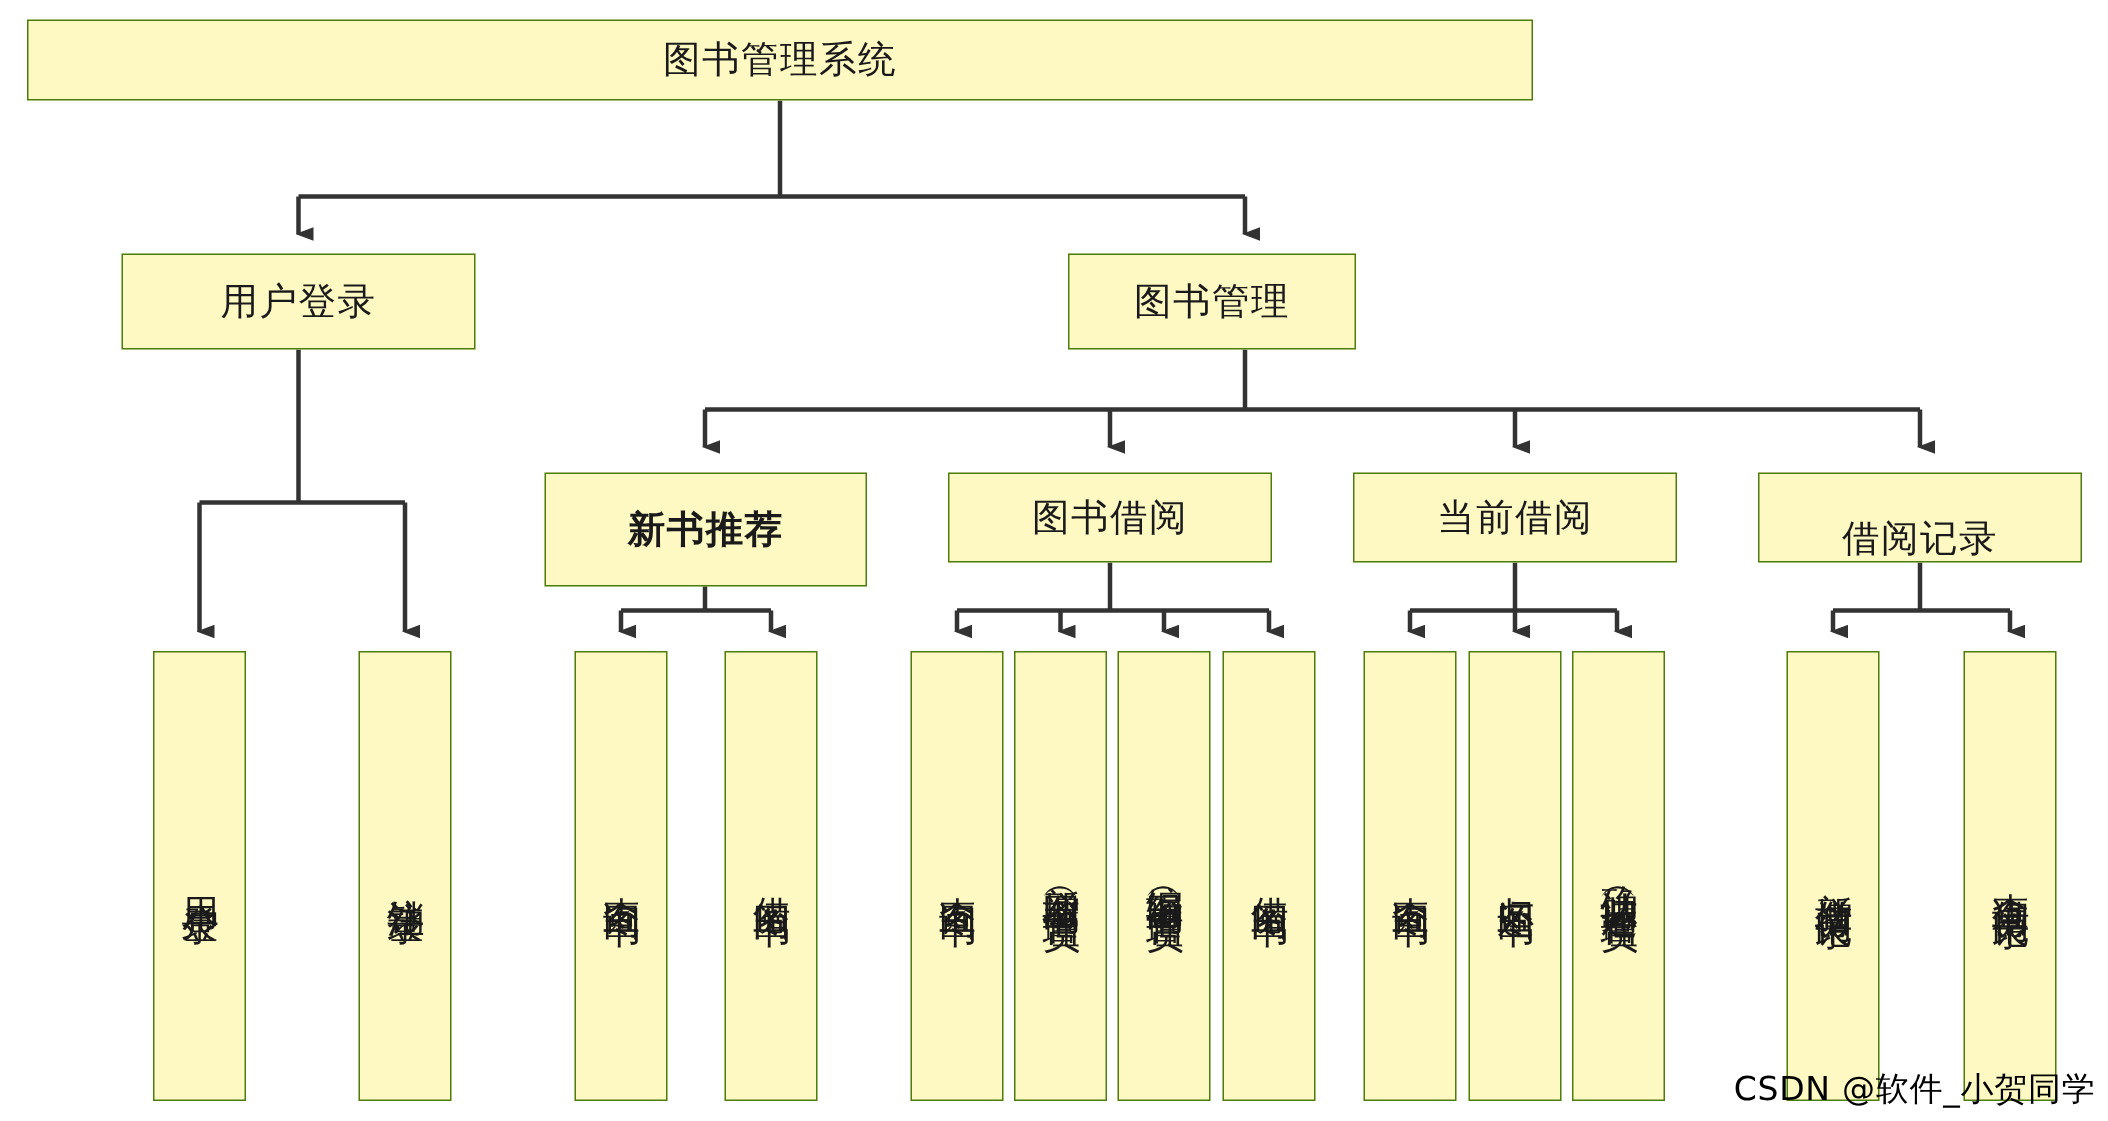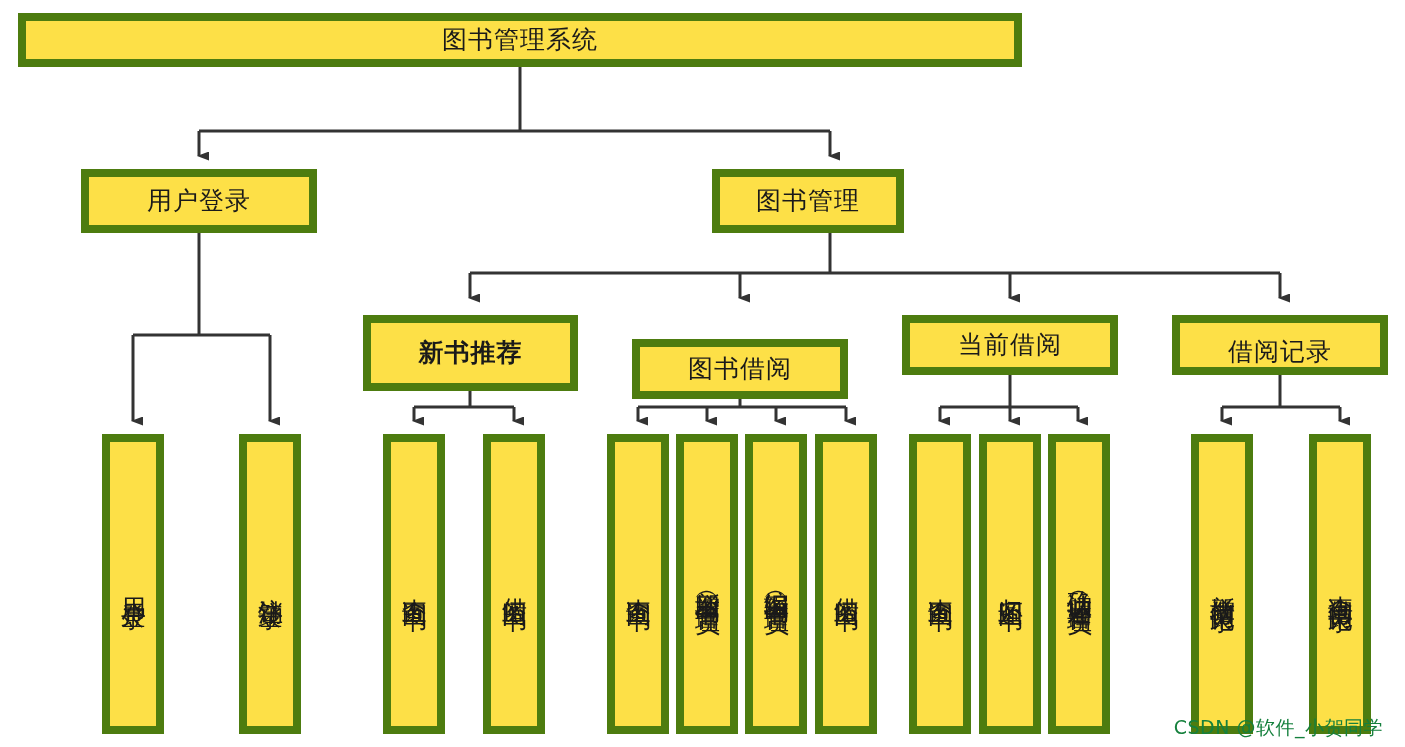--- a/index.html
+++ b/index.html
@@ -20,8 +20,8 @@
   .node {
     position: absolute;
     box-sizing: border-box;
-    border: 8px solid #4d7c0f;
-    background: #fde047;
+    border: 1px solid #4d7c0f;
+    background: #fef9c3;
     display: flex;
     align-items: center;
     justify-content: center;

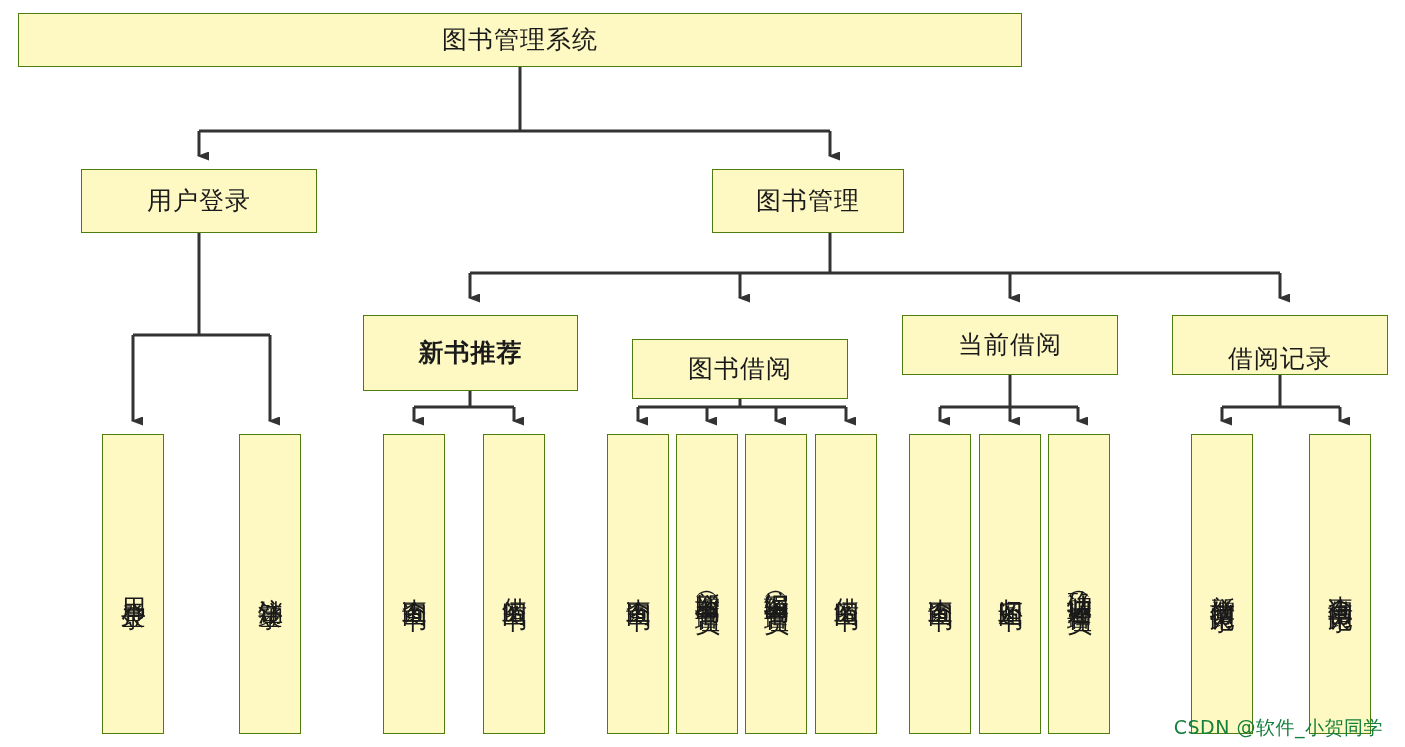--- a/index.html
+++ b/index.html
@@ -133,7 +133,7 @@
   <div class="node horiz" style="left:363px; top:315px; width:215px; height:76px;font-weight:bold;">
     <span>新书推荐</span>
   </div>
-  <div class="node horiz" style="left:632px; top:315px; width:216px; height:60px;margin-top:24px;">
+  <div class="node horiz" style="left:632px; top:315px; width:216px; height:60px;">
     <span>图书借阅</span>
   </div>
   <div class="node horiz" style="left:902px; top:315px; width:216px; height:60px;">

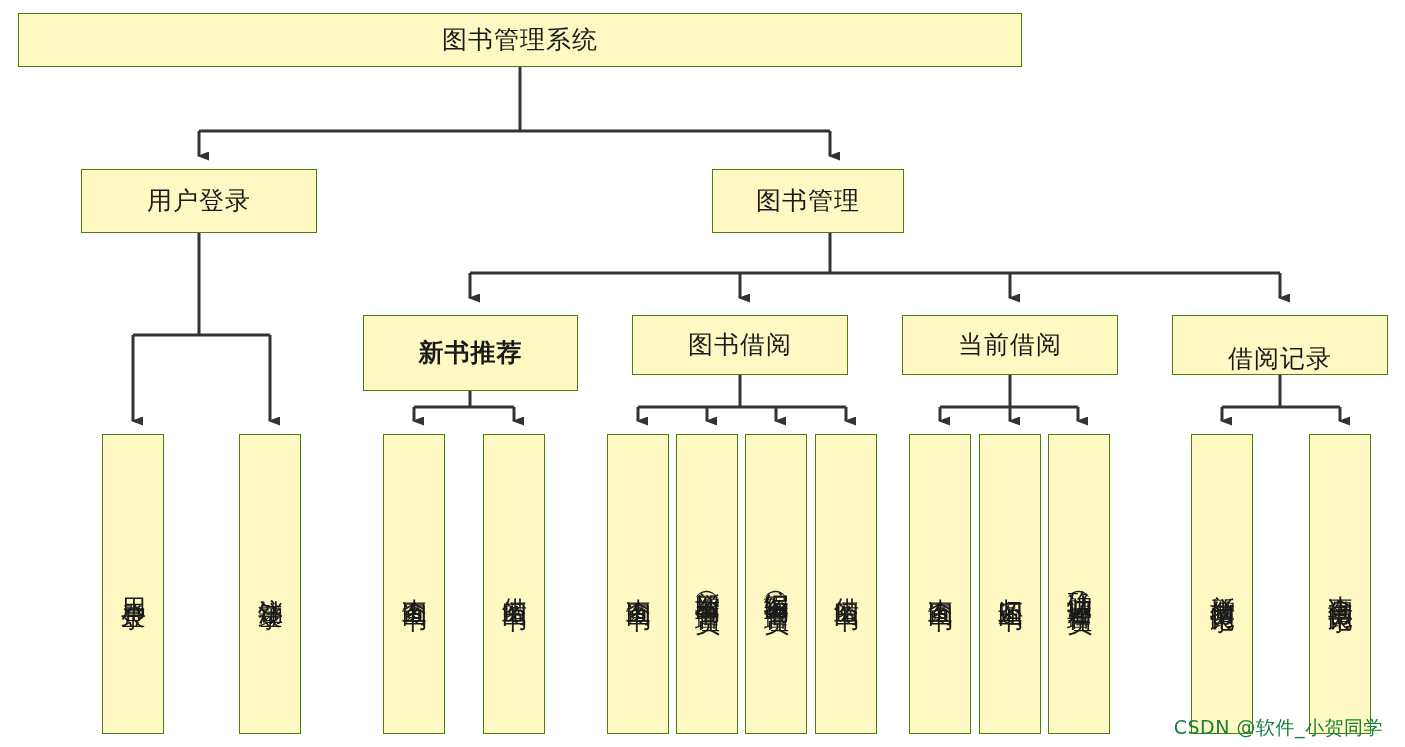--- a/index.html
+++ b/index.html
@@ -56,10 +56,10 @@
   }
   .watermark {
     position: absolute;
-    right: 22px;
+    right: 8px;
     bottom: 6px;
-    font-size: 19px;
-    color: #15803d;
+    font-size: 22px;
+    color: #000000;
     white-space: nowrap;
     letter-spacing: 0.5px;
   }

